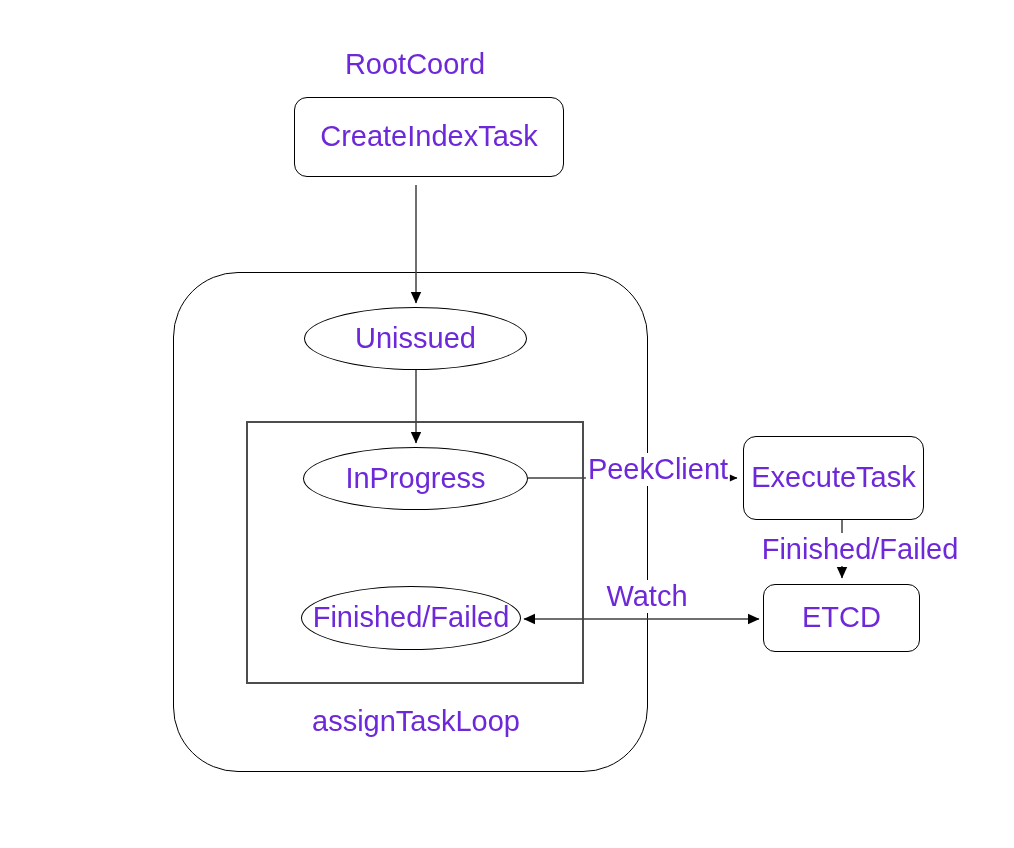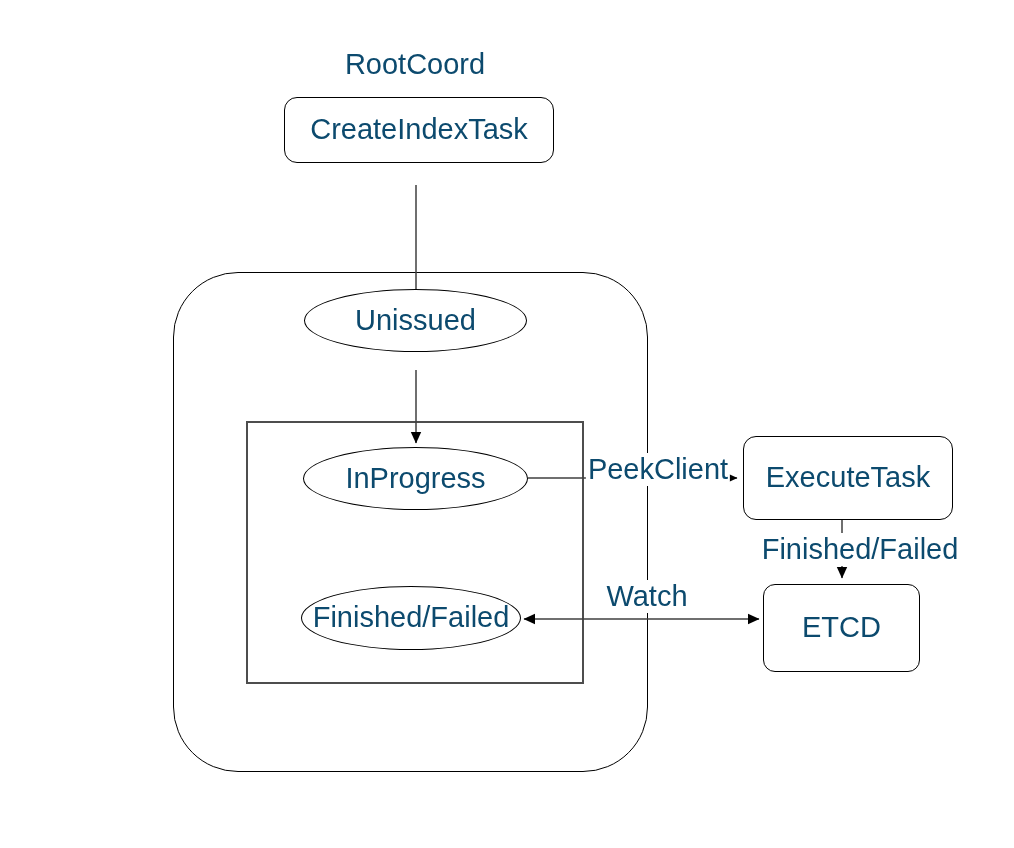--- a/index.html
+++ b/index.html
@@ -13,7 +13,7 @@
     height: 848px;
     background: #ffffff;
     font-family: "Liberation Sans", sans-serif;
-    color: #0c4a6e;
+    color: #6d28d9;
     overflow: hidden;
   }
   .arrow-layer {

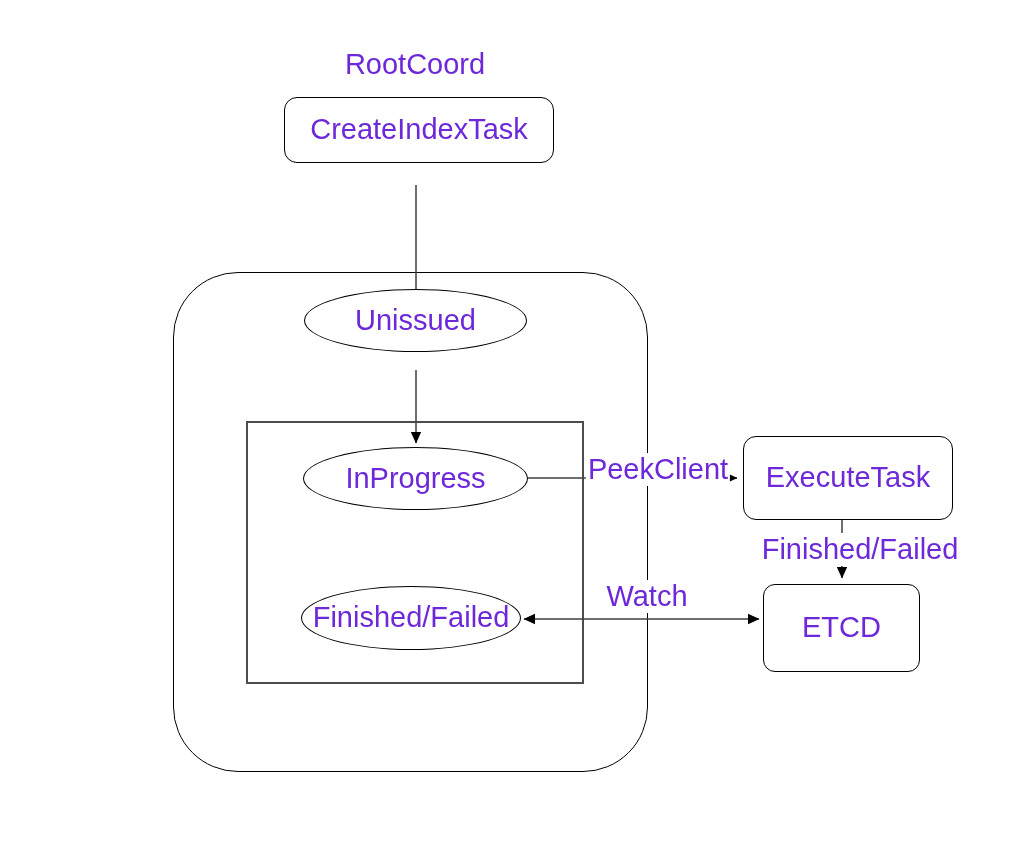--- a/index.html
+++ b/index.html
@@ -70,7 +70,7 @@
   #lbl-watch          { left: 647px; top: 580px; }
   #lbl-assigntaskloop { left: 416px; top: 705px; background: transparent; }
 
-  #node-createindextask { left: 284px; top: 97px;  width: 270px; height: 66px; }
+  #node-createindextask { left: 294px; top: 97px;  width: 270px; height: 80px; }
   #frame-indexcoord     { left: 173px; top: 272px; width: 475px; height: 500px; }
   #rect-assigntaskloop  { left: 246px; top: 421px; width: 338px; height: 263px; }
   #node-unissued        { left: 304px; top: 289px; width: 223px; height: 63px; }

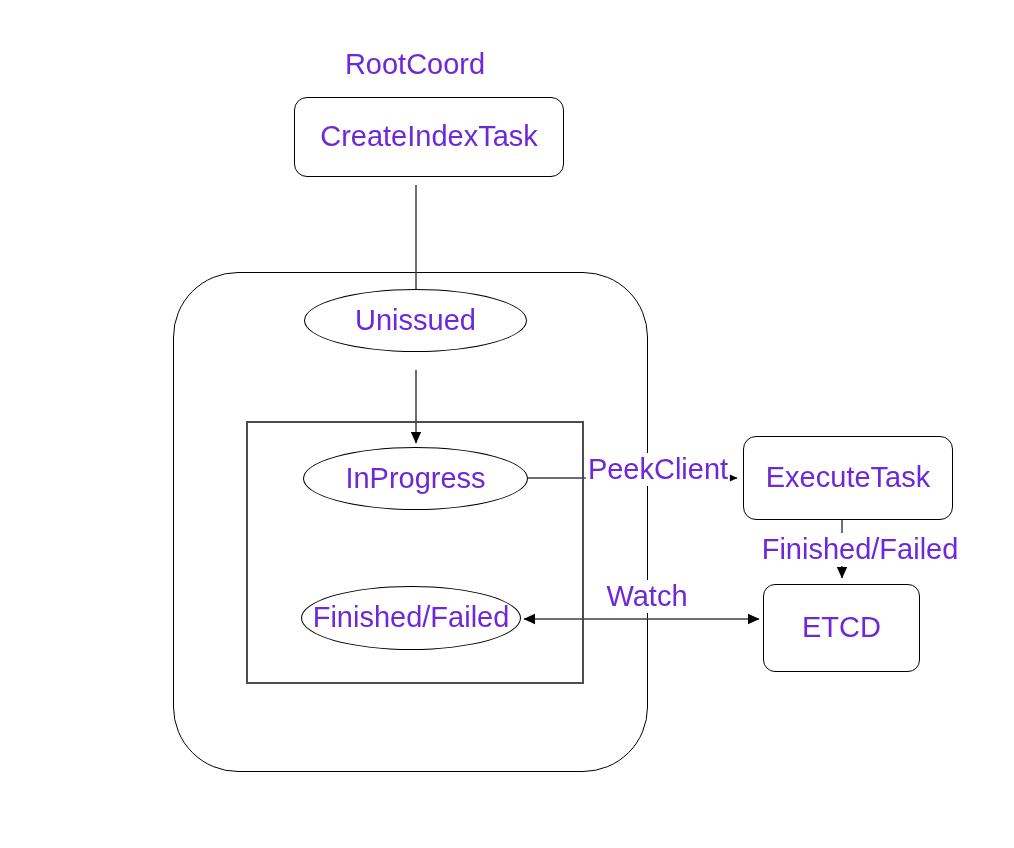--- a/index.html
+++ b/index.html
@@ -73,7 +73,7 @@
   #node-createindextask { left: 294px; top: 97px;  width: 270px; height: 80px; }
   #frame-indexcoord     { left: 173px; top: 272px; width: 475px; height: 500px; }
   #rect-assigntaskloop  { left: 246px; top: 421px; width: 338px; height: 263px; }
-  #node-unissued        { left: 304px; top: 289px; width: 223px; height: 63px; }
+  #node-unissued        { left: 304px; top: 307px; width: 223px; height: 63px; }
   #node-inprogress      { left: 303px; top: 447px; width: 225px; height: 63px; }
   #node-finishedfailed  { left: 301px; top: 586px; width: 220px; height: 64px; }
   #node-executetask     { left: 743px; top: 436px; width: 210px; height: 84px; }

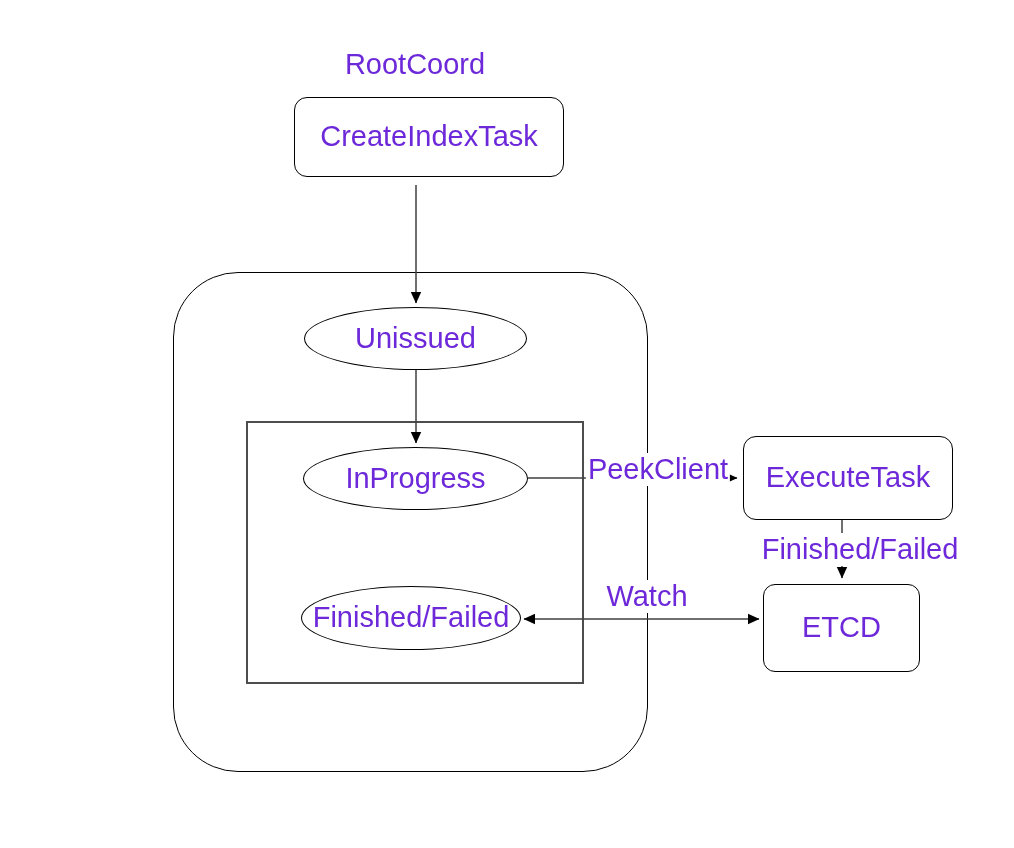--- a/index.html
+++ b/index.html
@@ -76,7 +76,7 @@
   #node-unissued        { left: 304px; top: 307px; width: 223px; height: 63px; }
   #node-inprogress      { left: 303px; top: 447px; width: 225px; height: 63px; }
   #node-finishedfailed  { left: 301px; top: 586px; width: 220px; height: 64px; }
-  #node-executetask     { left: 743px; top: 436px; width: 210px; height: 84px; }
+  #node-executetask     { left: 743px; top: 436px; width: 181px; height: 84px; }
   #node-etcd            { left: 763px; top: 584px; width: 157px; height: 88px; border-radius: 12px; }
 </style>
 </head>

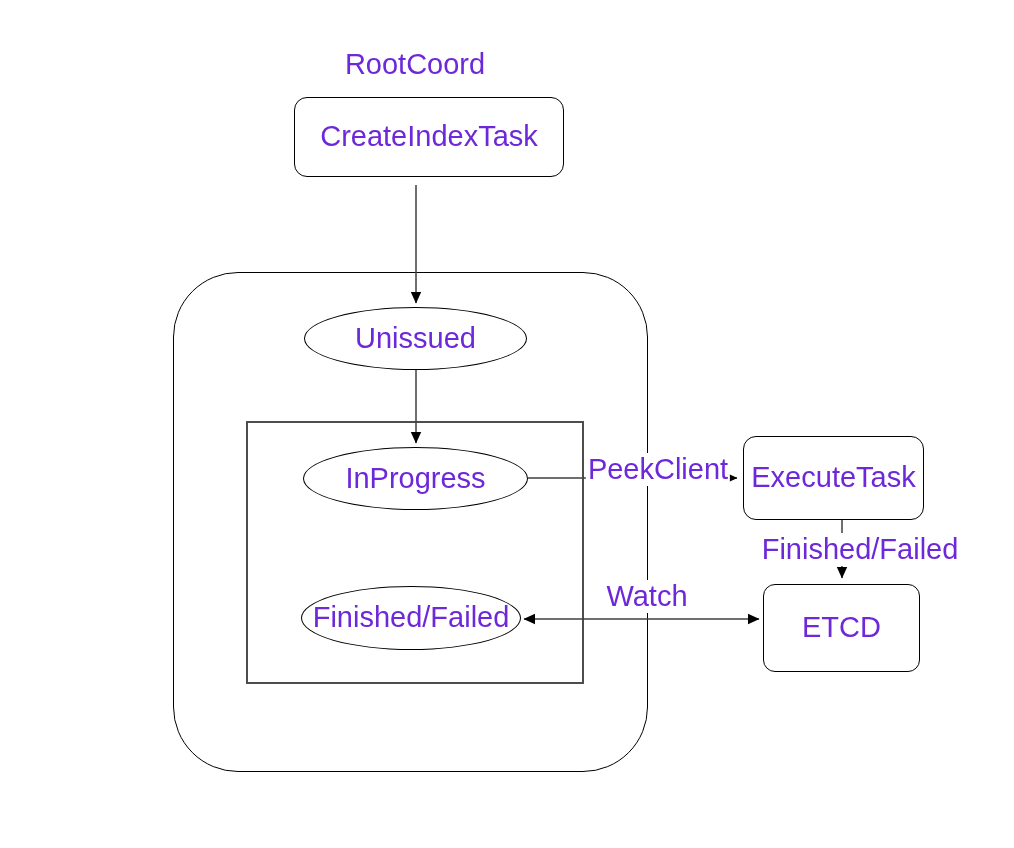--- a/index.html
+++ b/index.html
@@ -77,7 +77,7 @@
   #node-inprogress      { left: 303px; top: 447px; width: 225px; height: 63px; }
   #node-finishedfailed  { left: 301px; top: 586px; width: 220px; height: 64px; }
   #node-executetask     { left: 743px; top: 436px; width: 181px; height: 84px; }
-  #node-etcd            { left: 763px; top: 584px; width: 157px; height: 88px; border-radius: 12px; }
+  #node-etcd            { left: 763px; top: 584px; width: 157px; height: 68px; border-radius: 12px; }
 </style>
 </head>
 <body>

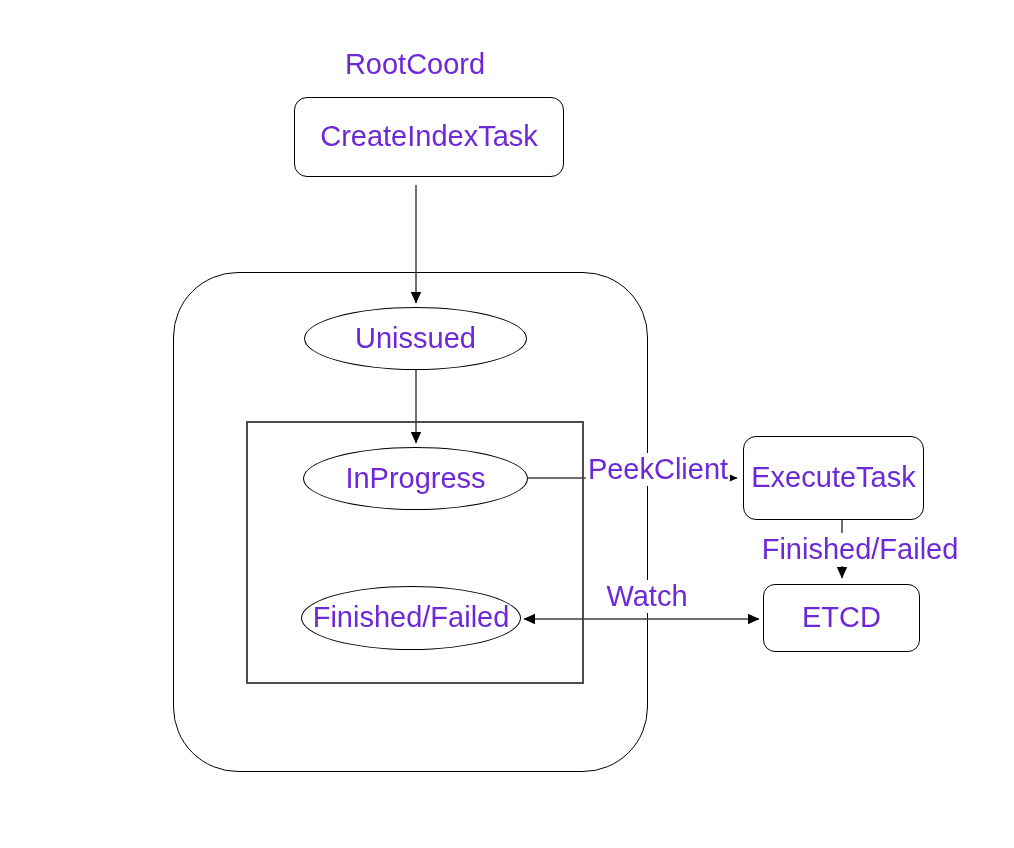--- a/index.html
+++ b/index.html
@@ -101,6 +101,7 @@
   </svg>
 
   <div class="free-label" id="lbl-rootcoord">RootCoord</div>
+  <div class="free-label" id="lbl-assigntaskloop">assignTaskLoop</div>
   <div class="free-label" id="lbl-peekclient">PeekClient</div>
   <div class="free-label" id="lbl-finishedfailed">Finished/Failed</div>
   <div class="free-label" id="lbl-watch">Watch</div>

